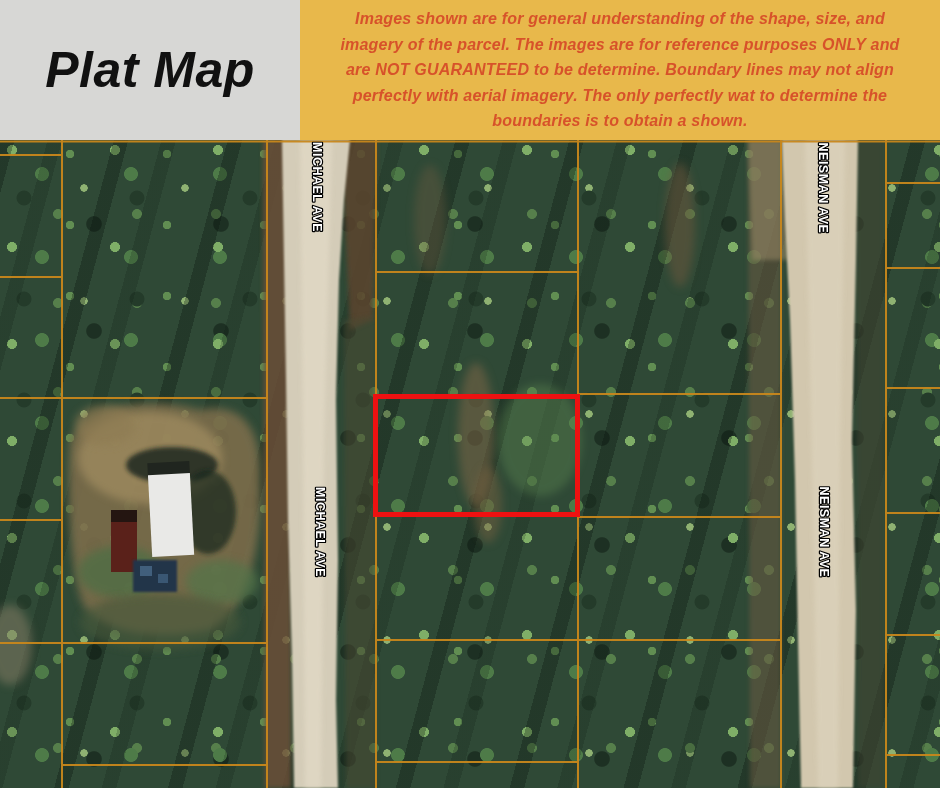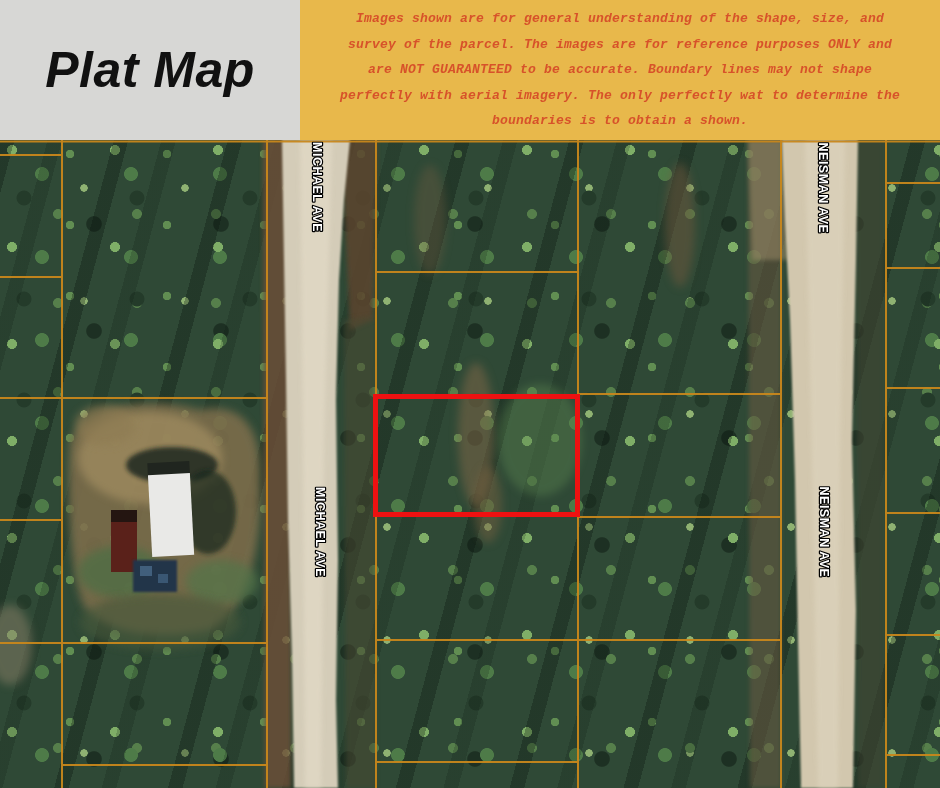--- a/index.html
+++ b/index.html
@@ -13,8 +13,8 @@
               letter-spacing:.5px;}
   .banner{position:absolute;left:300px;top:0;width:640px;height:140px;
           display:flex;flex-direction:column;justify-content:center;}
-  .banner-line{font-size:13px;font-style:italic;font-weight:700;
-               text-align:center;line-height:25.5px;letter-spacing:.2px;font-family:Liberation Mono, monospace;}
+  .banner-line{font-size:16px;font-style:italic;font-weight:700;
+               text-align:center;line-height:25.5px;letter-spacing:.2px;}
 
   
   .map{position:absolute;left:0;top:140px;width:940px;height:648px;overflow:hidden;}

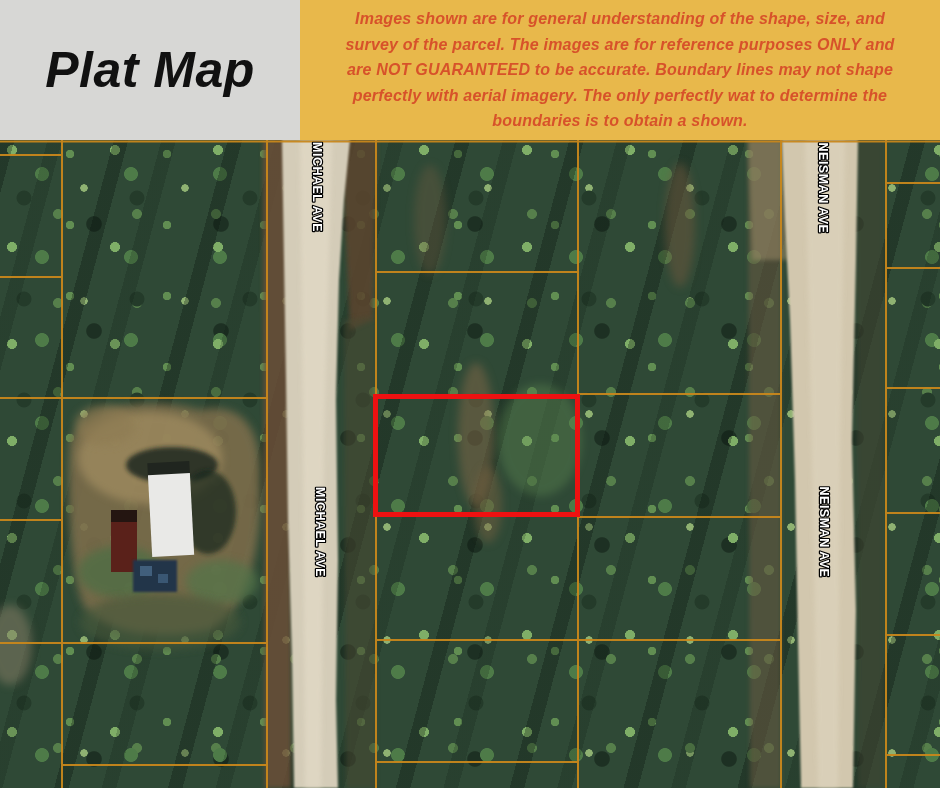--- a/index.html
+++ b/index.html
@@ -50,7 +50,7 @@
   <div class="banner" style="background-color: rgb(232, 184, 75);">
     <div style="color: rgb(215, 82, 42);">
       <div class="banner-line">Images shown are for general understanding of the shape, size, and</div>
-      <div class="banner-line">survey of the parcel. The images are for reference purposes ONLY and</div>
+      <div class="banner-line">imagery of the parcel. The images are for reference purposes ONLY and</div>
       <div class="banner-line">are NOT GUARANTEED to be accurate. Boundary lines may not shape</div>
       <div class="banner-line">perfectly with aerial imagery. The only perfectly wat to determine the</div>
       <div class="banner-line">boundaries is to obtain a shown.</div>

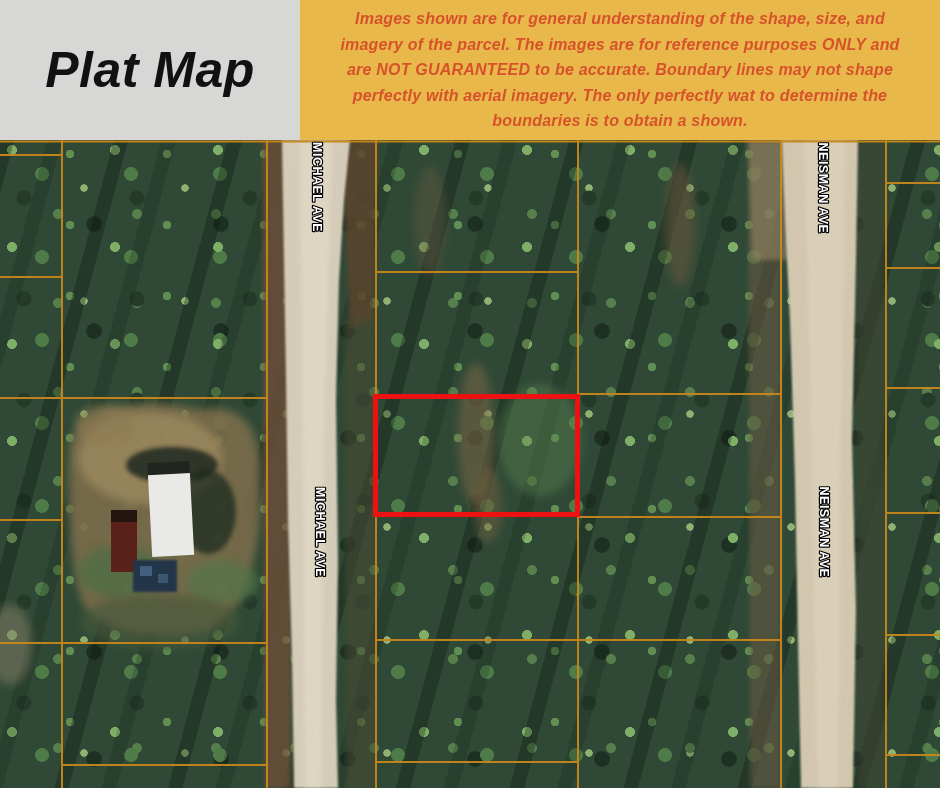--- a/index.html
+++ b/index.html
@@ -51,7 +51,7 @@
     <div style="color: rgb(215, 82, 42);">
       <div class="banner-line">Images shown are for general understanding of the shape, size, and</div>
       <div class="banner-line">imagery of the parcel. The images are for reference purposes ONLY and</div>
-      <div class="banner-line">are NOT GUARANTEED to be accurate. Boundary lines may not shape</div>
+      <div class="banner-line">are NOT GUARANTEED to be determine. Boundary lines may not align</div>
       <div class="banner-line">perfectly with aerial imagery. The only perfectly wat to determine the</div>
       <div class="banner-line">boundaries is to obtain a shown.</div>
     </div>

